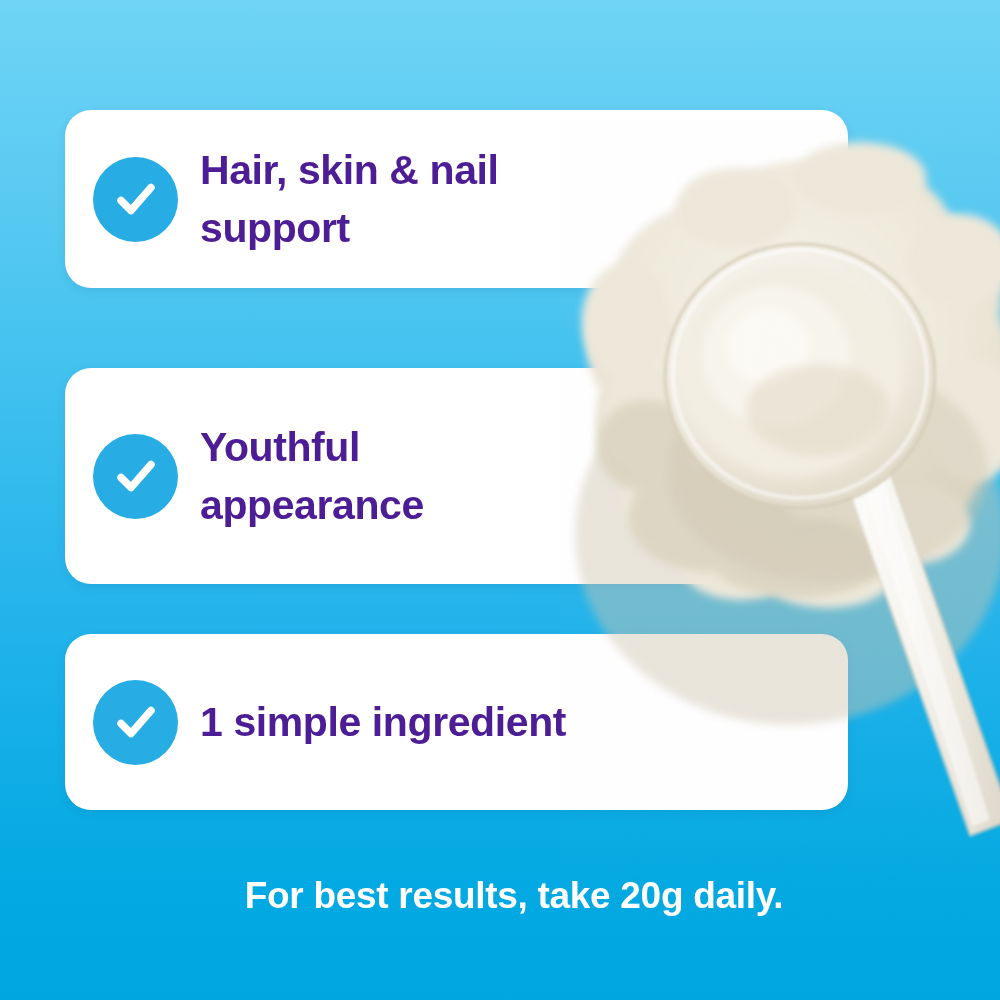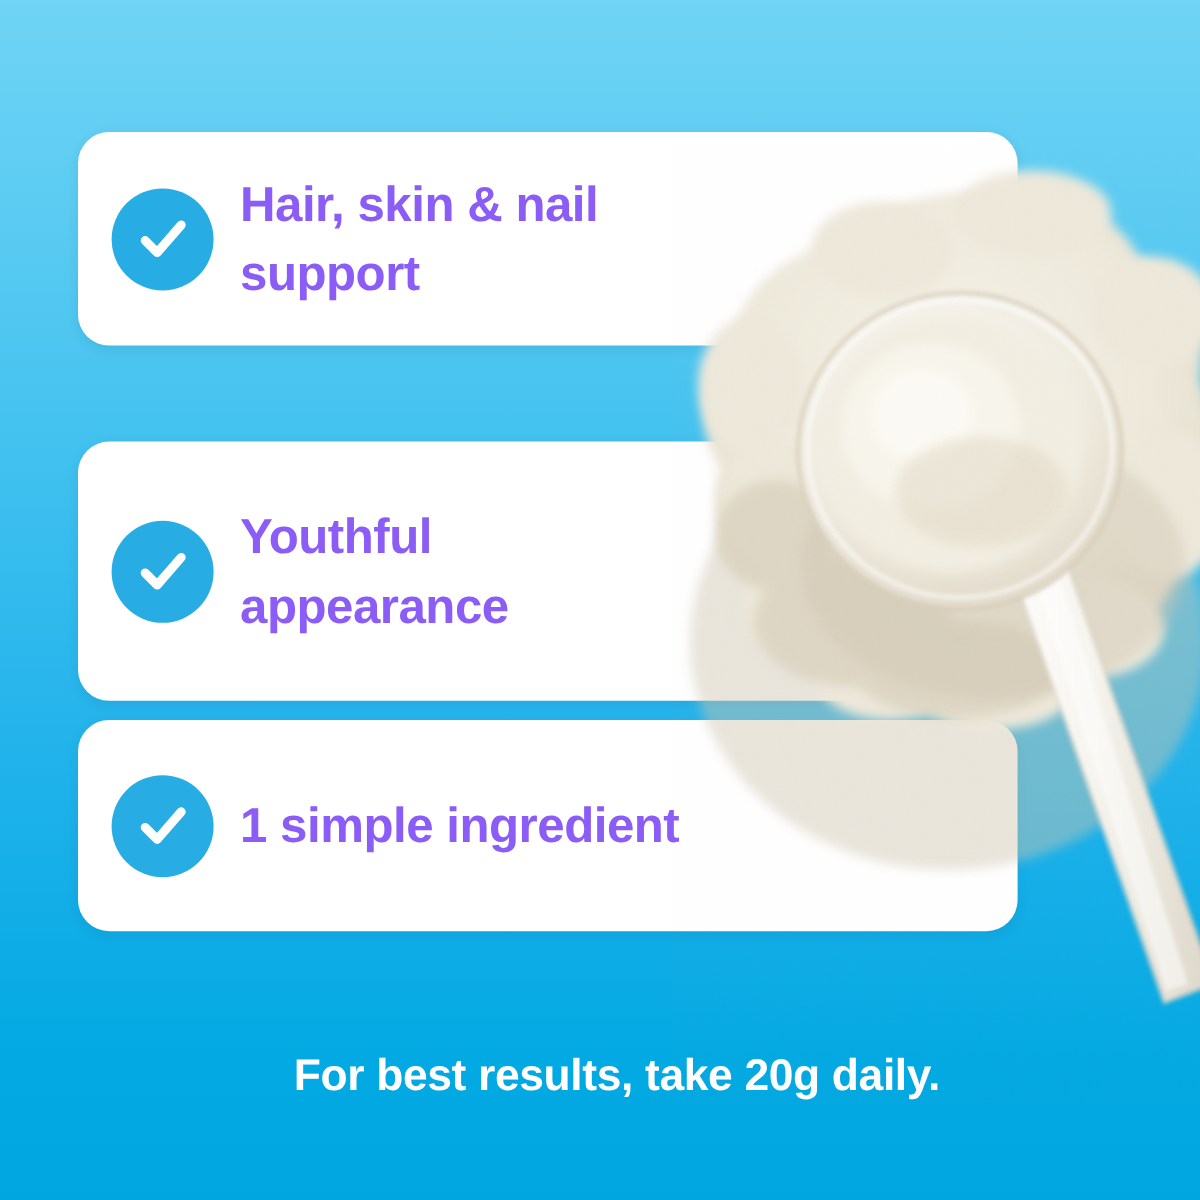--- a/index.html
+++ b/index.html
@@ -56,7 +56,7 @@
   .check-badge svg { display: block; }
 
   .card-label {
-    color: #8b5cf6;
+    color: #4c1d95;
     font-size: 41px;
     font-weight: bold;
     line-height: 1.42;

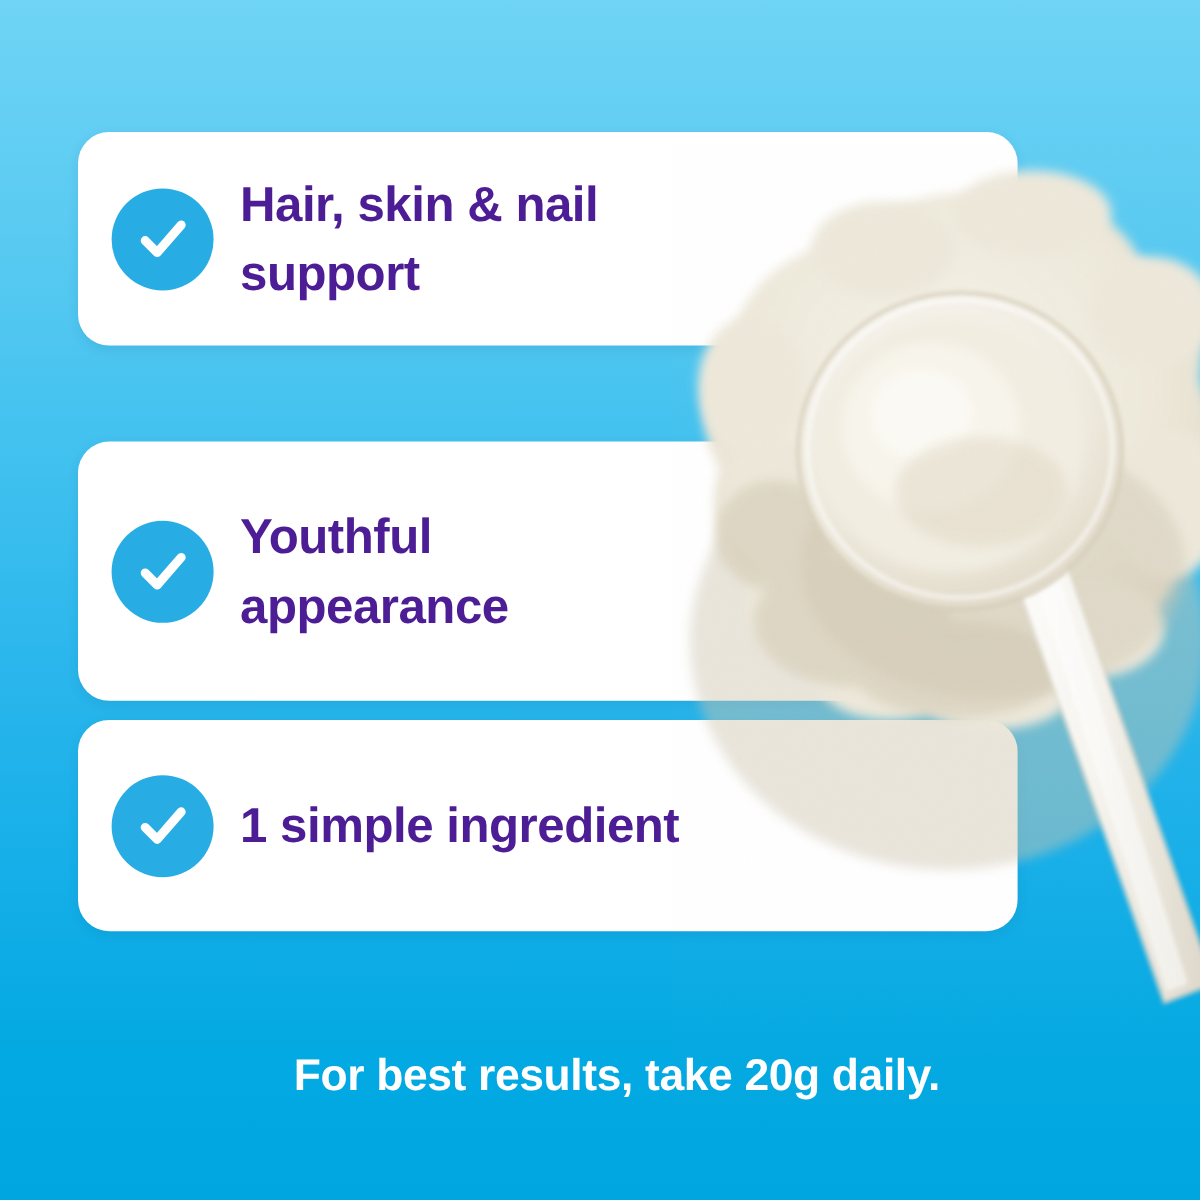--- a/index.html
+++ b/index.html
@@ -40,7 +40,7 @@
   }
   #card-0 { top: 110px; height: 178px; }
   #card-1 { top: 368px; height: 216px; }
-  #card-2 { top: 600px; height: 176px; text-align: right; }
+  #card-2 { top: 634px; height: 176px; text-align: right; }
 
   .check-badge {
     flex: 0 0 auto;

